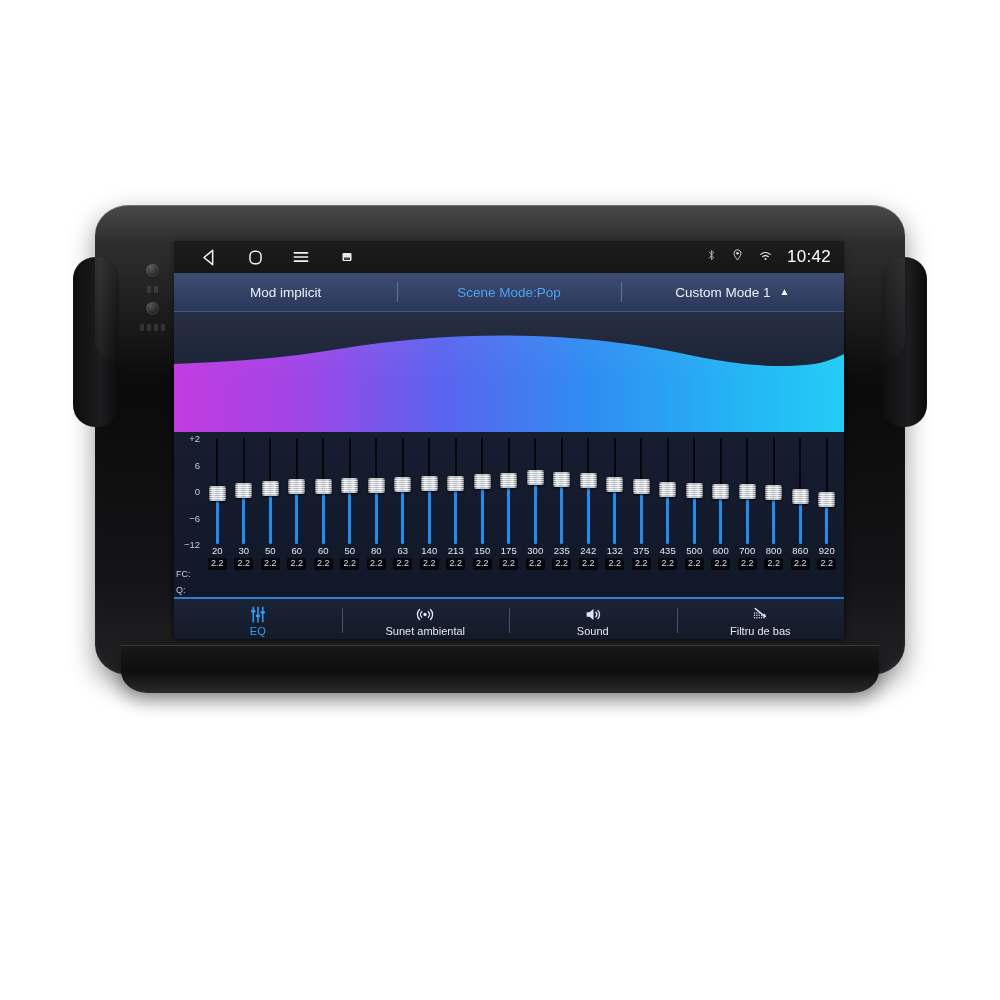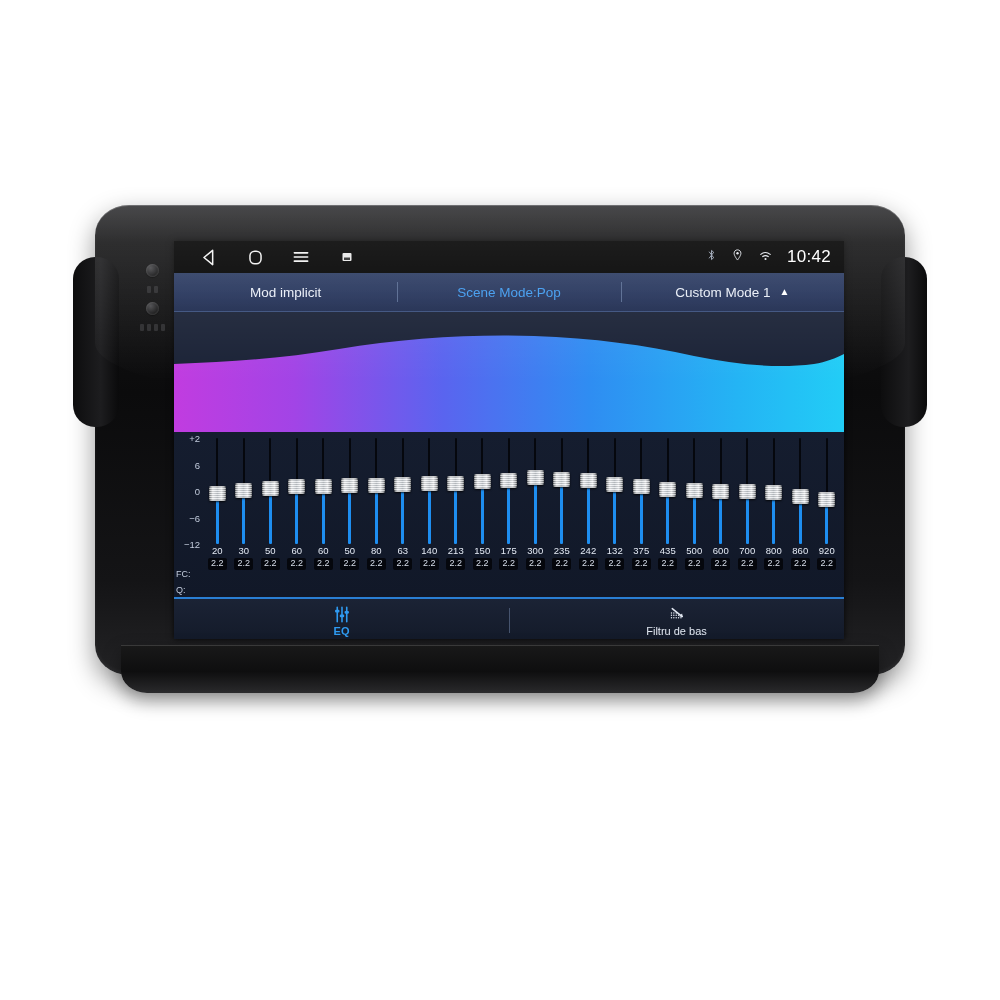--- a/index.html
+++ b/index.html
@@ -153,7 +153,7 @@
   .nav-item + .nav-item::before{
     content:"";position:absolute;left:0;top:9px;bottom:9px;width:1px;background:#46546e;
   }
-  .nav-item.active{color:#2f9bf2;font-weight:bold;}
+  .nav-item.active{color:#2f9bf2;}
   .nav-ico{height:19px;display:flex;align-items:center;justify-content:center;}
 </style>
 </head>

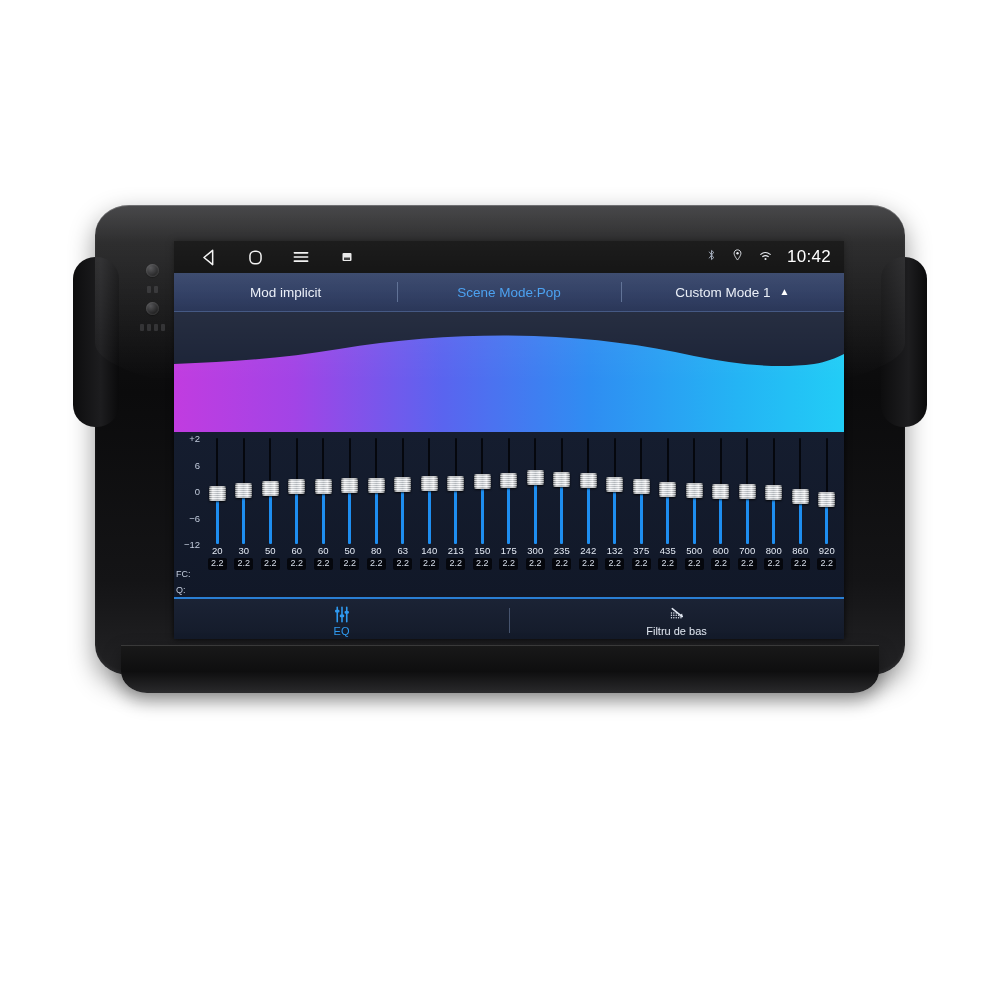--- a/index.html
+++ b/index.html
@@ -510,6 +510,20 @@
             </svg>
           </span>
           <span>EQ</span>
+        </div>
+        <div class="nav-item">
+          <span class="nav-ico">
+            <svg width="24" height="19" viewBox="0 0 24 24">
+              <circle cx="12" cy="12" r="2.1" fill="#e2e8f2"></circle>
+              <g fill="none" stroke="#e2e8f2" stroke-width="1.7" stroke-linecap="round">
+                <path d="M7.9 8.4a5.1 5.1 0 0 0 0 7.2"></path>
+                <path d="M16.1 8.4a5.1 5.1 0 0 1 0 7.2"></path>
+                <path d="M5.1 5.6a9 9 0 0 0 0 12.8"></path>
+                <path d="M18.9 5.6a9 9 0 0 1 0 12.8"></path>
+              </g>
+            </svg>
+          </span>
+          <span>Sunet ambiental</span>
         </div>
         <div class="nav-item">
           <span class="nav-ico">

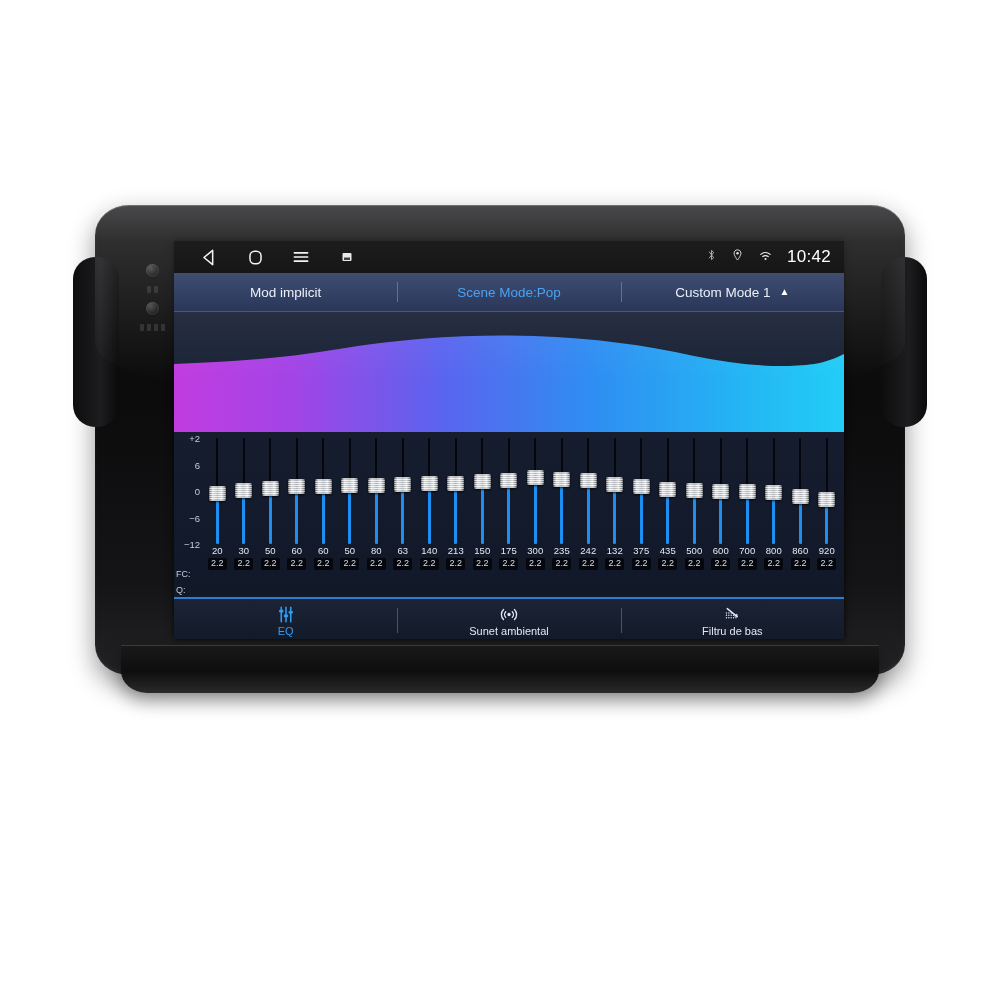--- a/index.html
+++ b/index.html
@@ -528,6 +528,18 @@
         <div class="nav-item">
           <span class="nav-ico">
             <svg width="22" height="19" viewBox="0 0 24 24">
+              <path d="M4 9.3h3.6L12.6 5v14L7.6 14.7H4z" fill="#e2e8f2"></path>
+              <g fill="none" stroke="#e2e8f2" stroke-width="1.7" stroke-linecap="round">
+                <path d="M15.6 9.2a4 4 0 0 1 0 5.6"></path>
+                <path d="M18.2 6.8a7.6 7.6 0 0 1 0 10.4"></path>
+              </g>
+            </svg>
+          </span>
+          <span>Sound</span>
+        </div>
+        <div class="nav-item">
+          <span class="nav-ico">
+            <svg width="22" height="19" viewBox="0 0 24 24">
               <g fill="#e2e8f2">
                 <circle cx="5" cy="10" r=".9"></circle>
                 <circle cx="8" cy="10" r=".9"></circle>

